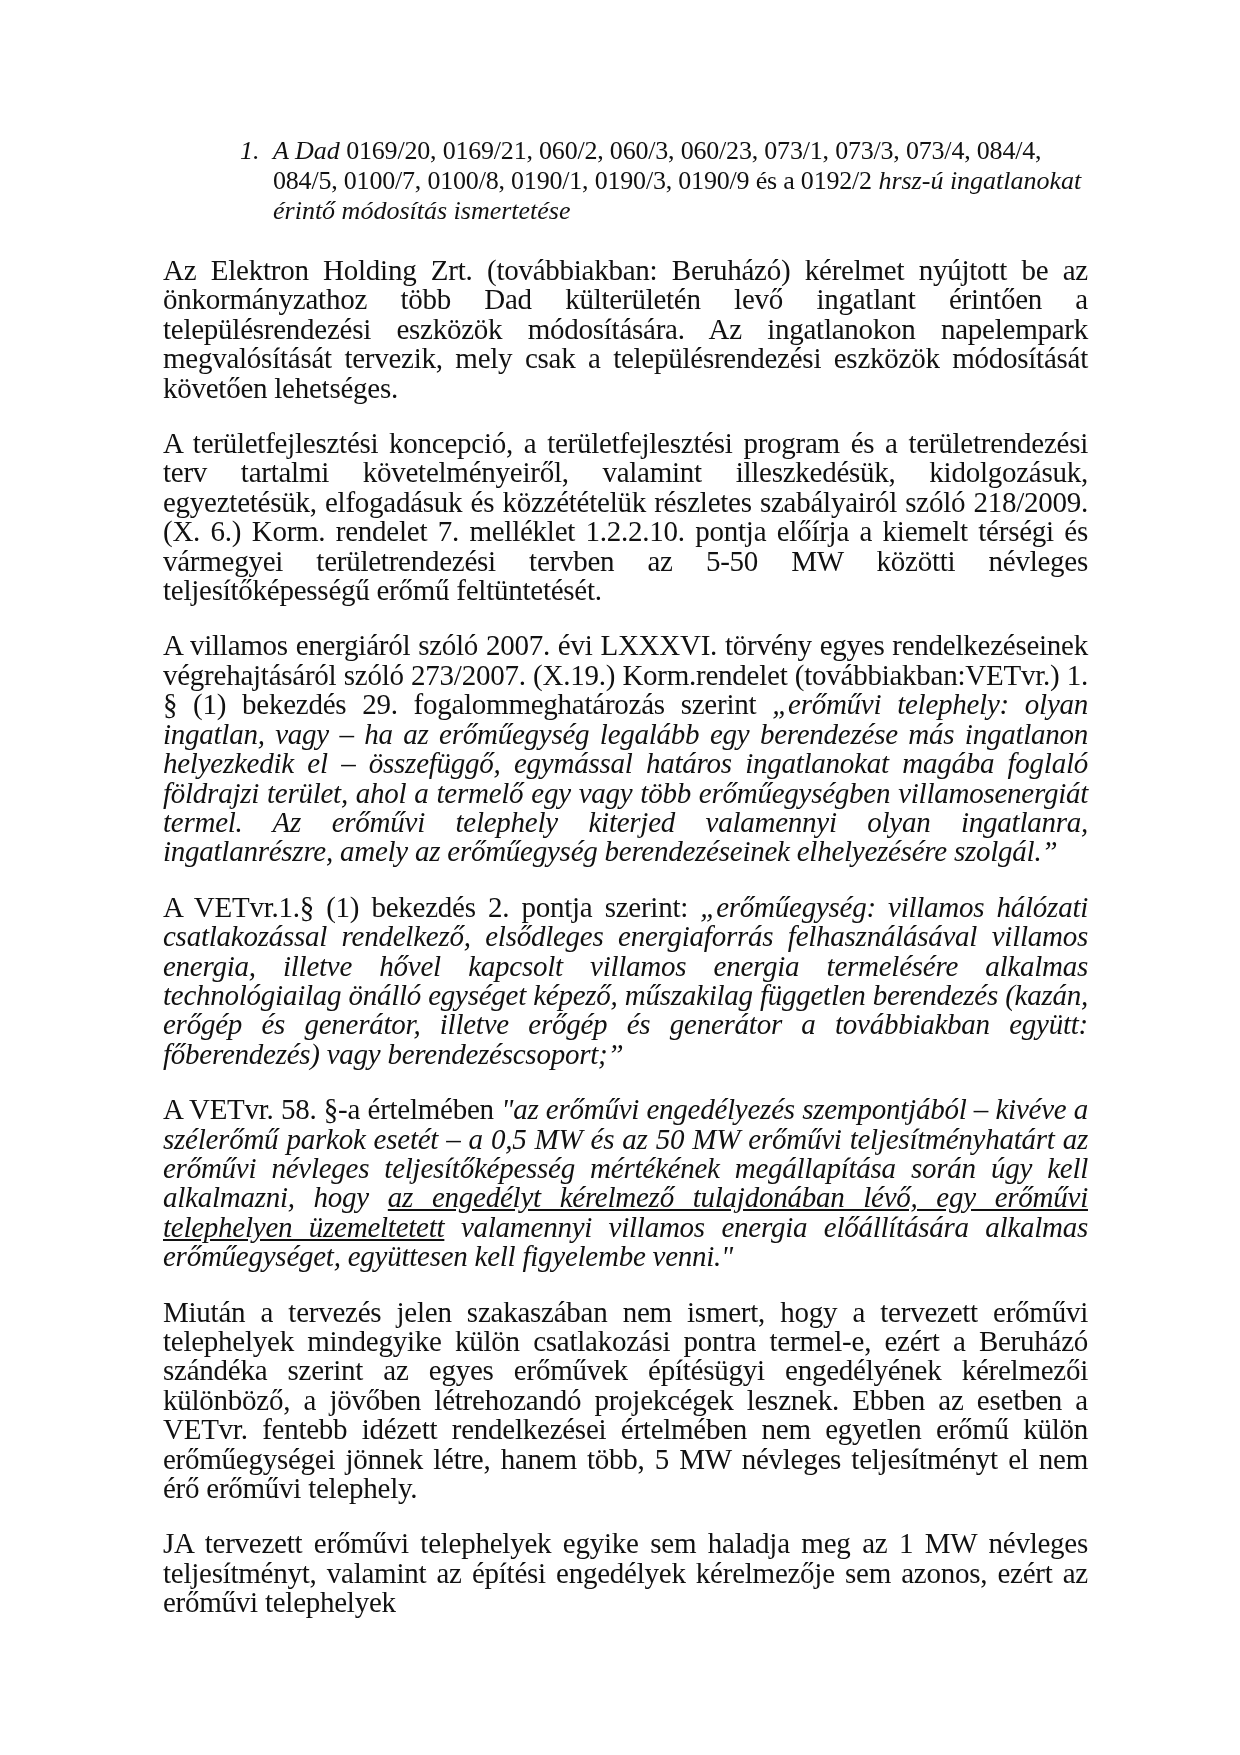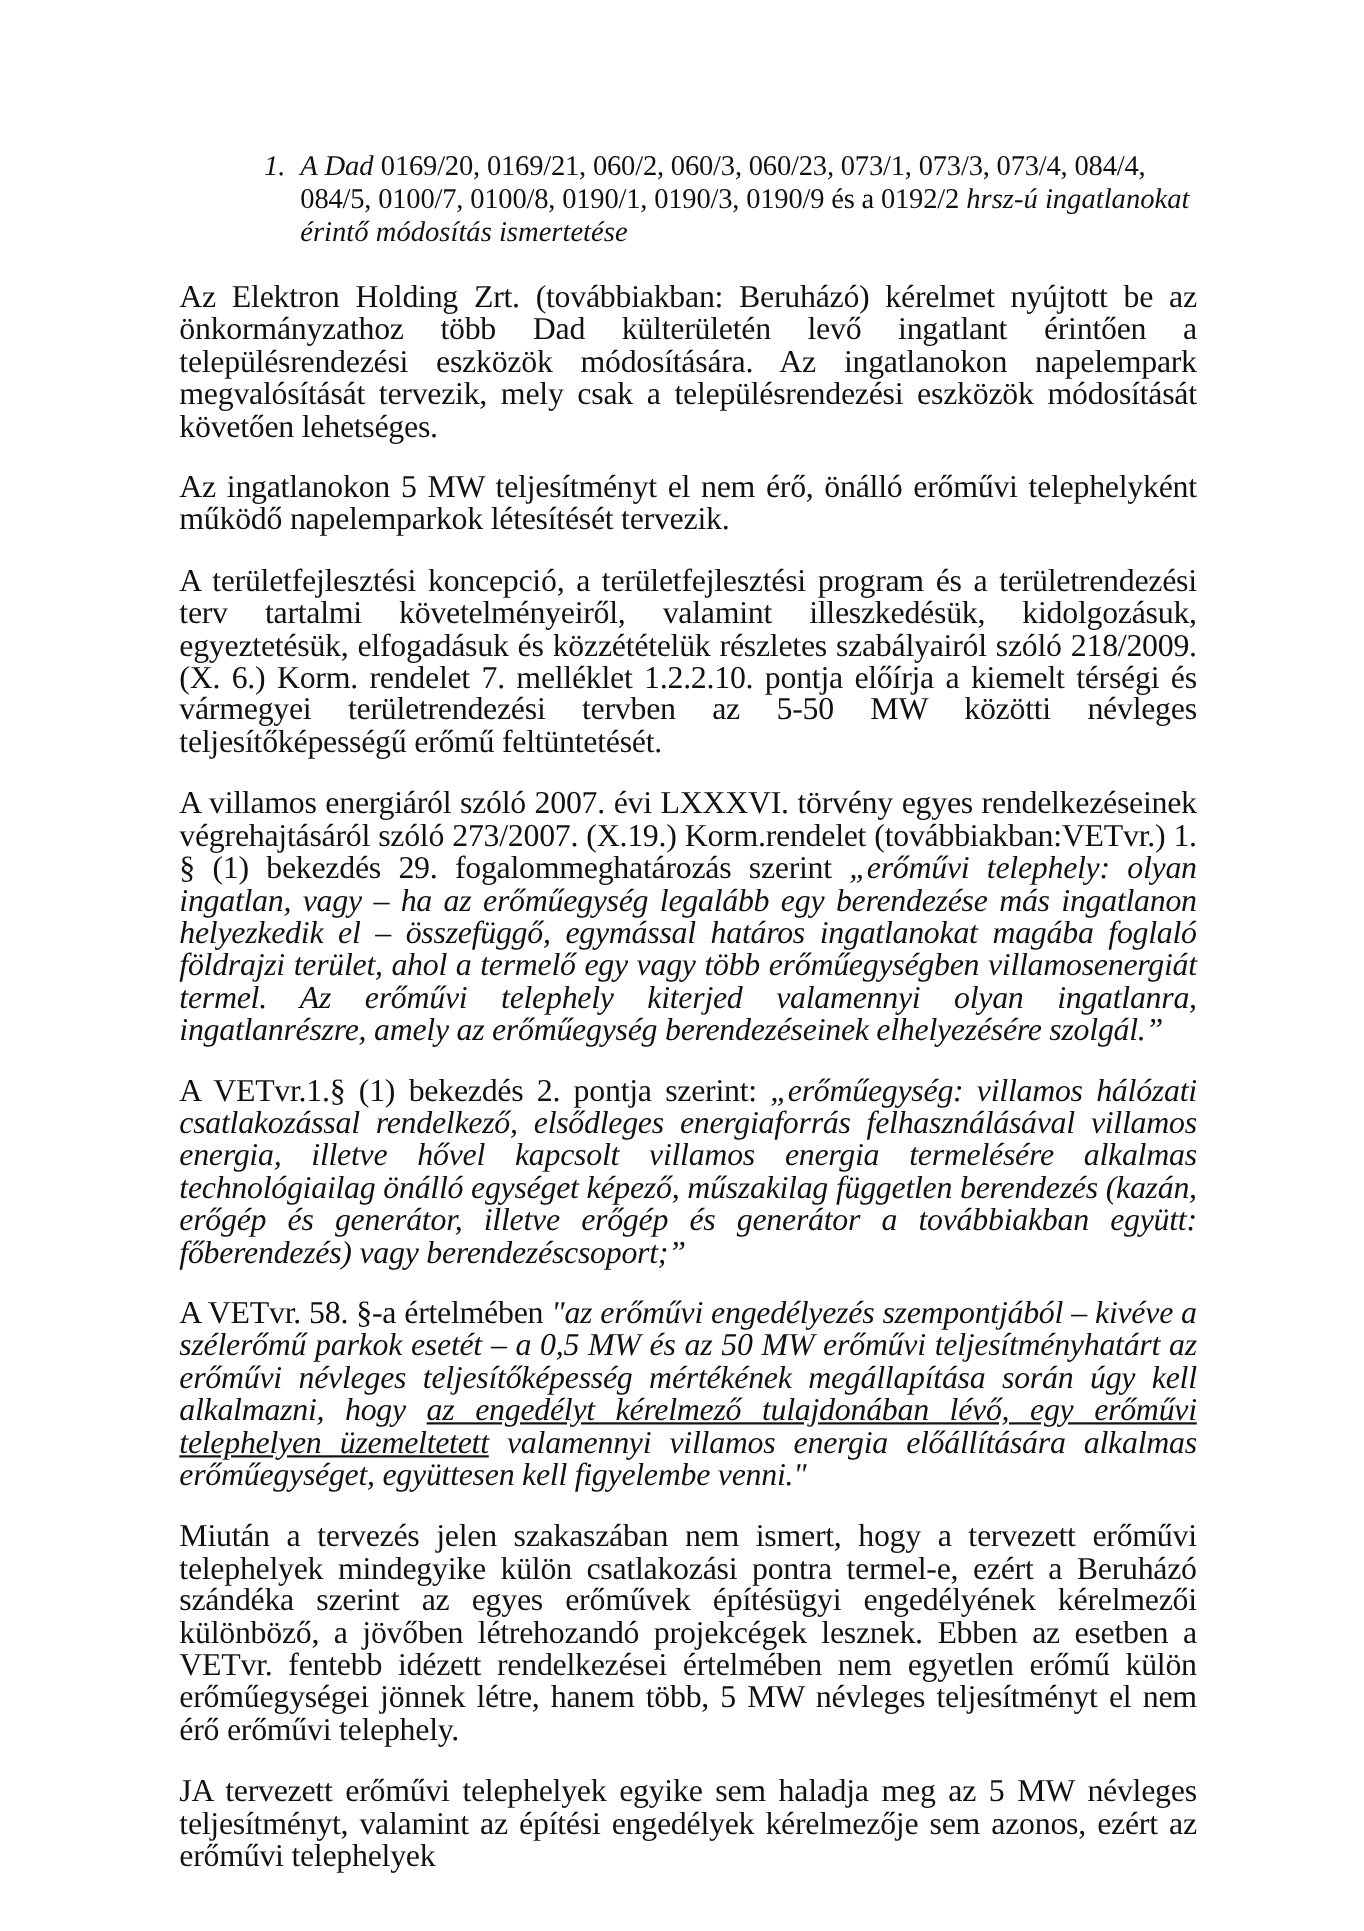--- a/index.html
+++ b/index.html
@@ -63,7 +63,6 @@
 
   <p class="para">Az Elektron Holding Zrt. (továbbiakban: Beruházó) kérelmet nyújtott be az önkormányzathoz több Dad külterületén levő ingatlant érintően a településrendezési eszközök módosítására. Az ingatlanokon napelempark megvalósítását tervezik, mely csak a településrendezési eszközök módosítását követően lehetséges.</p>
 
-  <p class="para">Az ingatlanokon 5 MW teljesítményt el nem érő, önálló erőművi telephelyként működő napelemparkok létesítését tervezik.</p>
 
   <p class="para">A területfejlesztési koncepció, a területfejlesztési program és a területrendezési terv tartalmi követelményeiről, valamint illeszkedésük, kidolgozásuk, egyeztetésük, elfogadásuk és közzétételük részletes szabályairól szóló 218/2009. (X. 6.) Korm. rendelet 7. melléklet 1.2.2.10. pontja előírja a kiemelt térségi és vármegyei területrendezési tervben az 5-50 MW közötti névleges teljesítőképességű erőmű feltüntetését.</p>
 

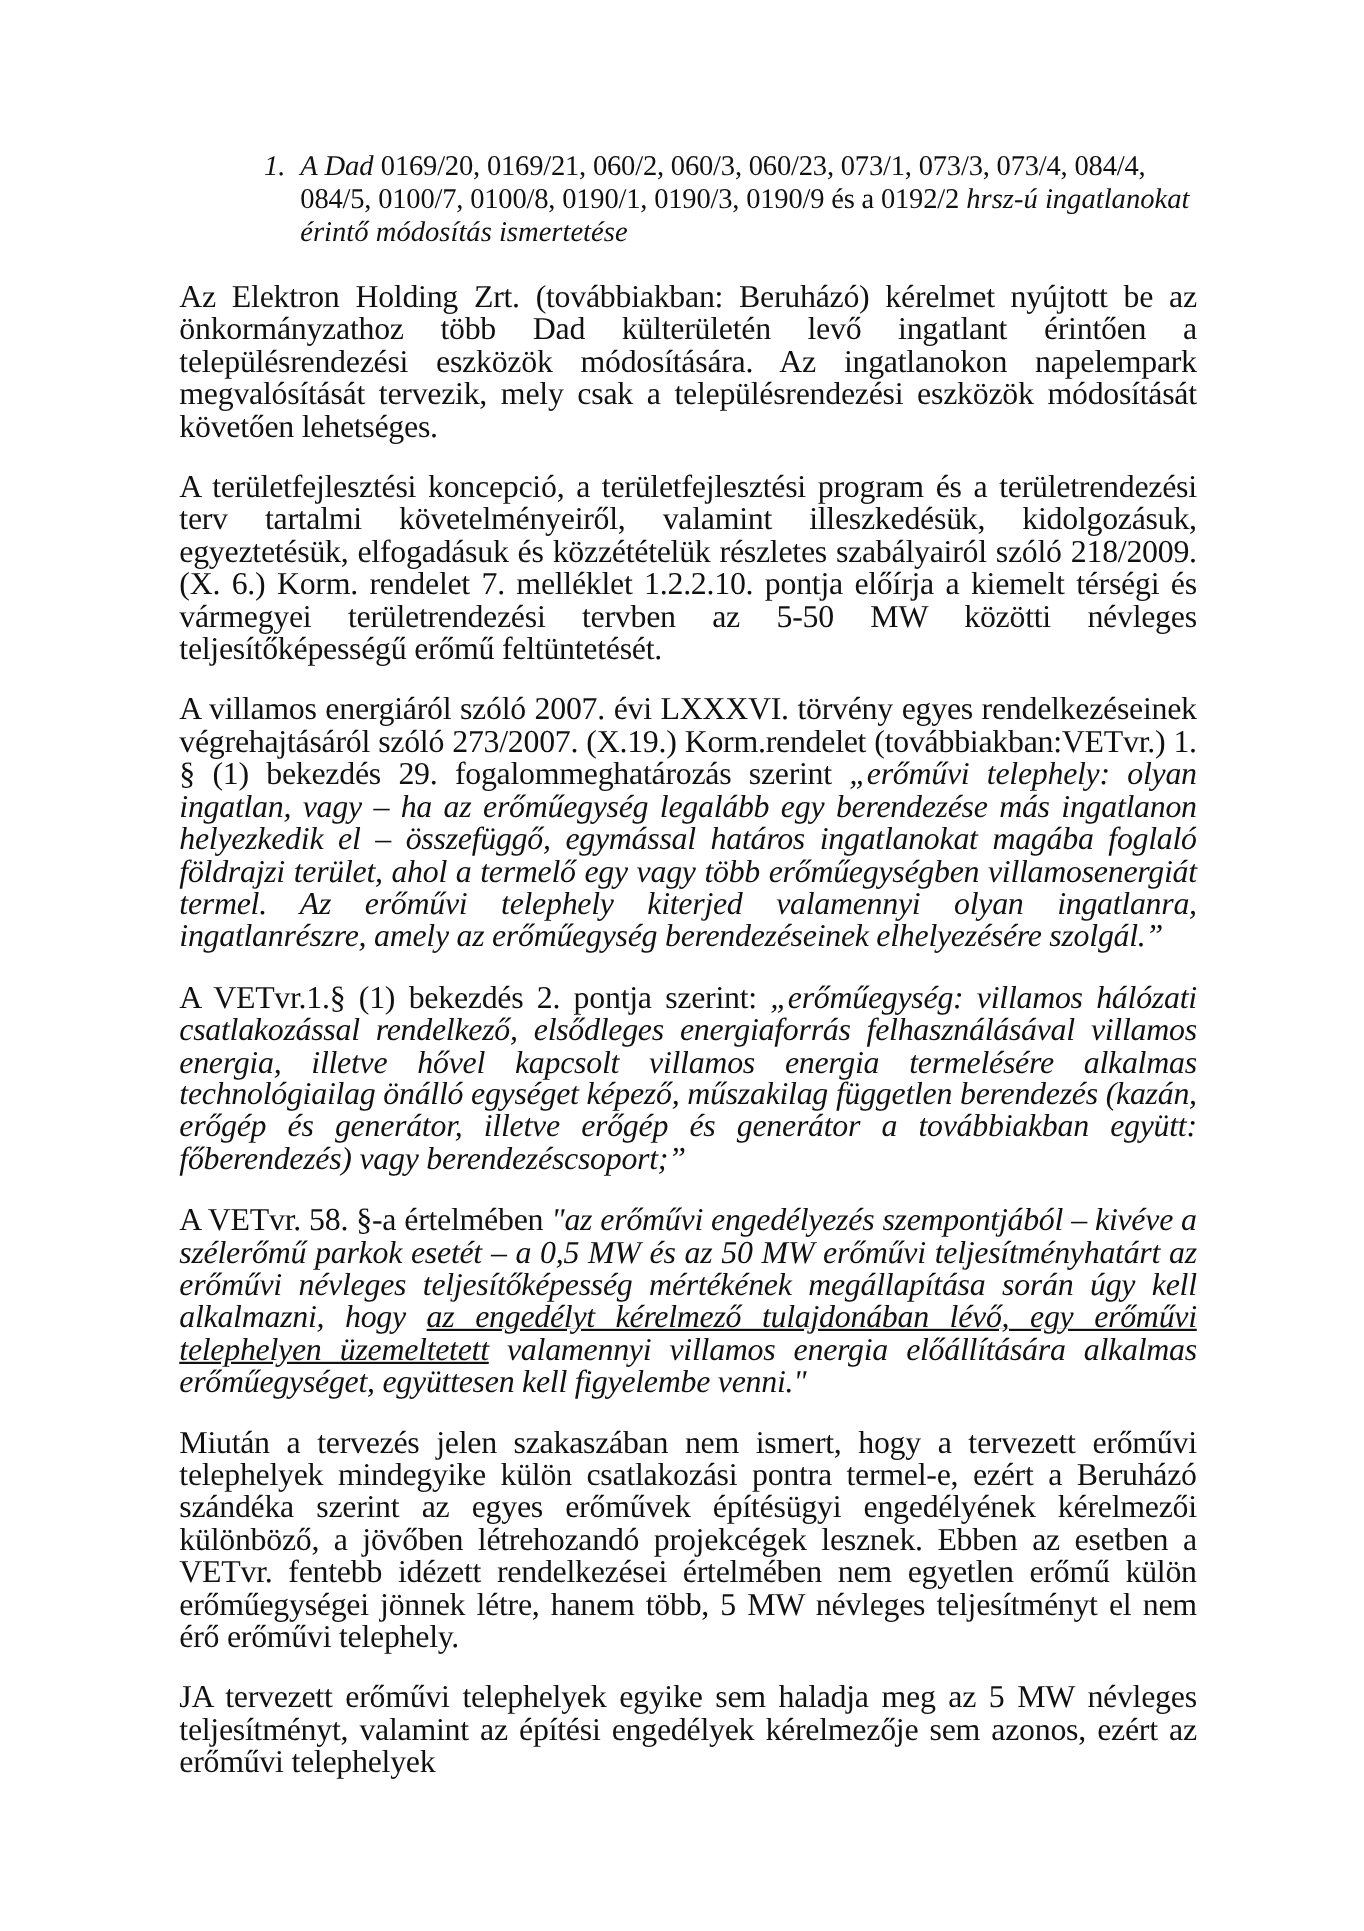--- a/index.html
+++ b/index.html
@@ -80,7 +80,7 @@
 
   <p class="para">Miután a tervezés jelen szakaszában nem ismert, hogy a tervezett erőművi telephelyek mindegyike külön csatlakozási pontra termel-e, ezért a Beruházó szándéka szerint az egyes erőművek építésügyi engedélyének kérelmezői különböző, a jövőben létrehozandó projekcégek lesznek. Ebben az esetben a VETvr. fentebb idézett rendelkezései értelmében nem egyetlen erőmű külön erőműegységei jönnek létre, hanem több, 5 MW névleges teljesítményt el nem érő erőművi telephely.</p>
 
-  <p class="para">JA tervezett erőművi telephelyek egyike sem haladja meg az 5 MW névleges teljesítményt, valamint az építési engedélyek kérelmezője sem azonos, ezért az erőművi telephelyek</p>
+  <p class="para">JA tervezett erőművi telephelyek egyike sem haladja meg az 1 MW névleges teljesítményt, valamint az építési engedélyek kérelmezője sem azonos, ezért az erőművi telephelyek</p>
 
 </div>
 

